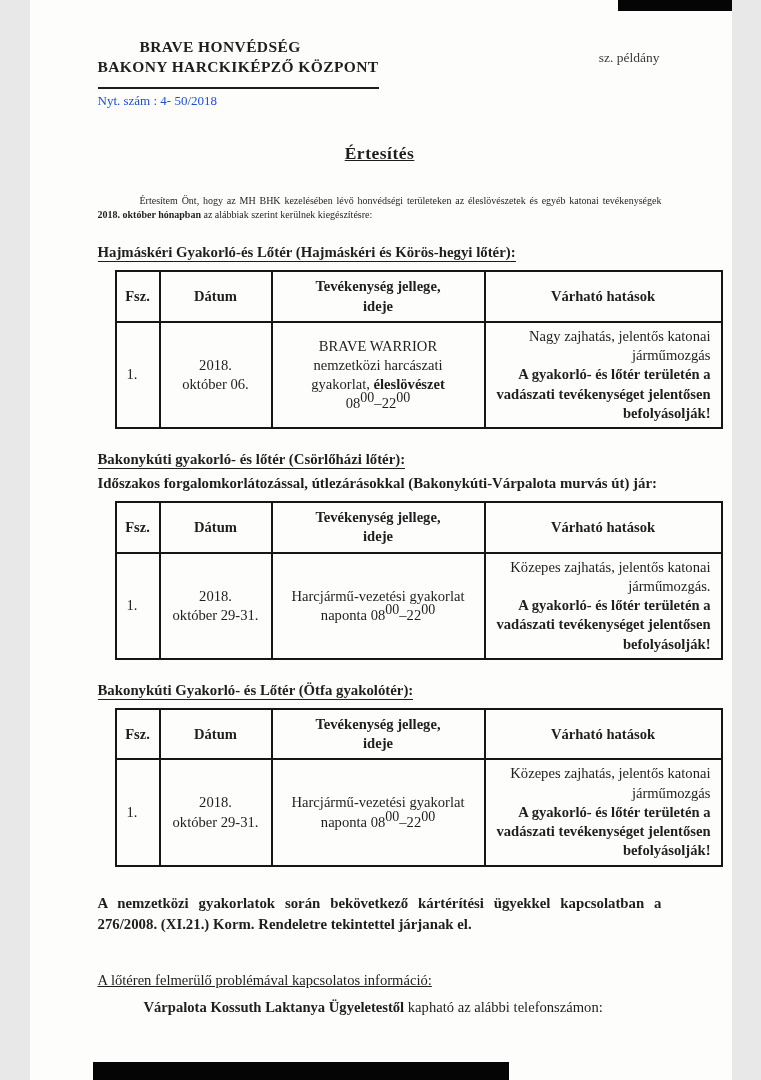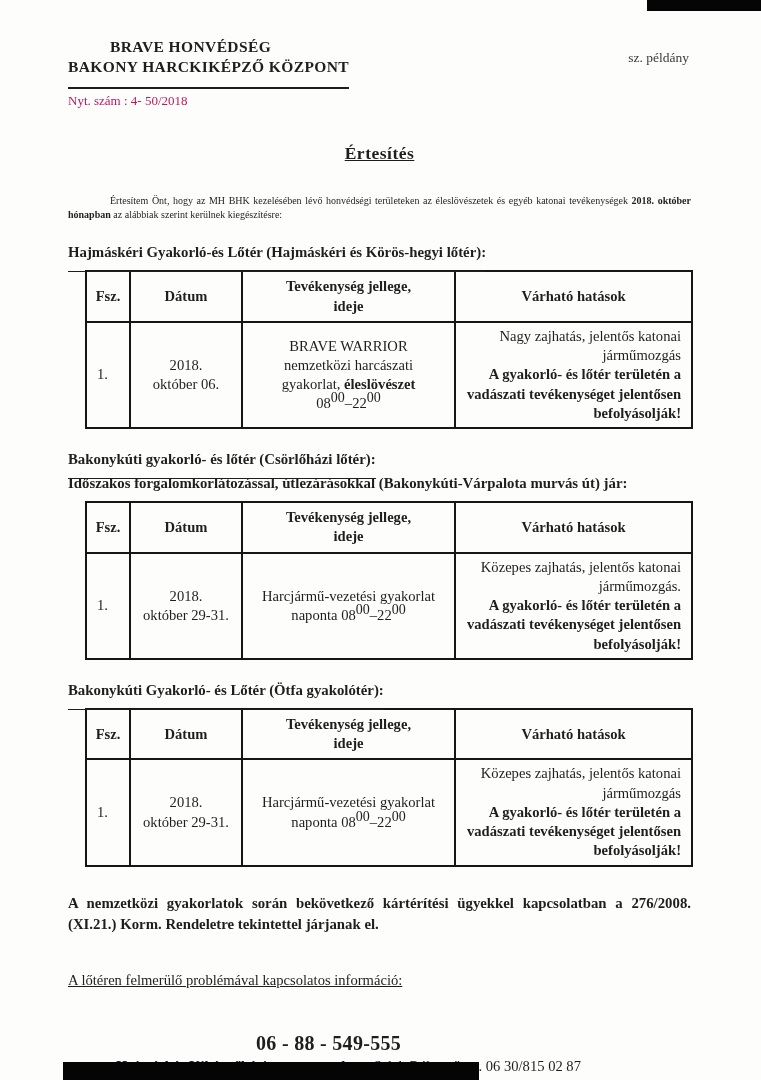--- a/index.html
+++ b/index.html
@@ -5,7 +5,7 @@
   html,body{margin:0;padding:0;background:#e8e8e8;}
   .page{
     position:relative;
-    width:761px;height:1080px;
+    width:702px;height:1080px;
     margin:0 auto;
     background:#fdfdfc;
     color:#1e1e1e;

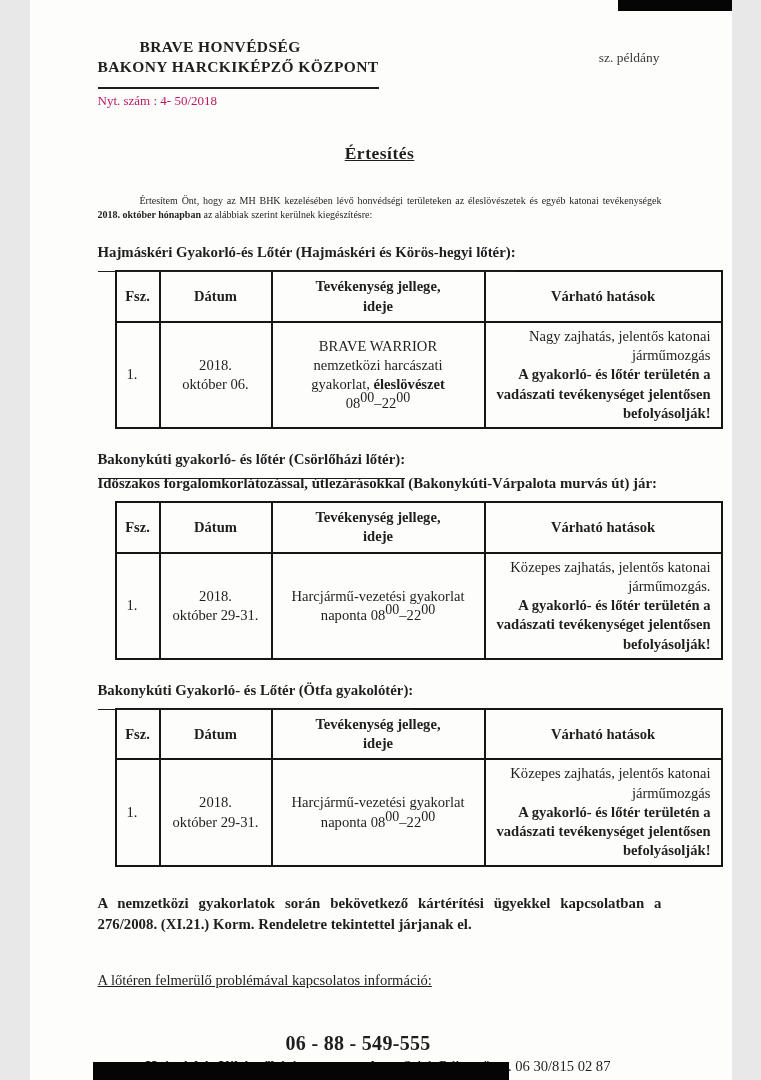--- a/index.html
+++ b/index.html
@@ -20,7 +20,7 @@
   .copy-label{position:absolute;top:50px;right:72px;font-size:13.5px;color:#3a3a3a;}
   .org1{font-size:15.5px;font-weight:bold;letter-spacing:.4px;margin:0 0 2px 42px;}
   .org2{display:inline-block;font-size:15.5px;font-weight:bold;letter-spacing:.4px;border-bottom:2px solid #1e1e1e;padding-bottom:11px;margin:0;}
-  .regnum{font-size:13px;margin-top:4px;color:#be185d;}
+  .regnum{font-size:13px;margin-top:4px;color:#1d4ed8;}
   
   .doc-title{text-align:center;margin-top:34px;}
   .doc-title span{font-size:17.5px;font-weight:bold;letter-spacing:.5px;text-decoration:underline;}

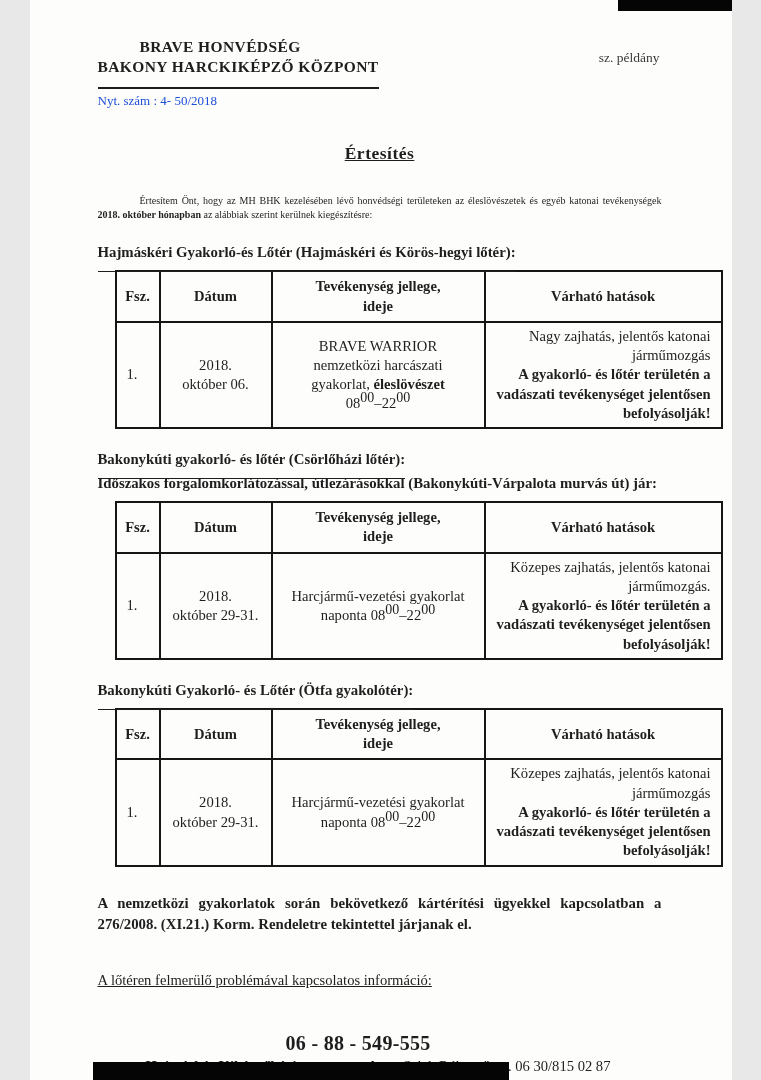--- a/index.html
+++ b/index.html
@@ -28,7 +28,7 @@
   .intro{margin-top:30px;font-size:10px;line-height:1.42;text-align:justify;text-indent:42px;}
   
   .section-heading{margin-top:22px;font-size:14.8px;font-weight:bold;}
-  .section-heading span{border-bottom:1.8px solid #1e1e1e;padding-bottom:11px;}
+  .section-heading span{border-bottom:1.8px solid #1e1e1e;padding-bottom:1px;}
   .sub-heading{margin-top:7px;font-size:14.8px;font-weight:bold;}
   table.sched{border-collapse:collapse;margin:9px 0 0 17px;width:606px;table-layout:fixed;}
   table.sched th,table.sched td{border:2px solid #161616;padding:4px 10px;font-size:14.6px;line-height:1.32;vertical-align:middle;}

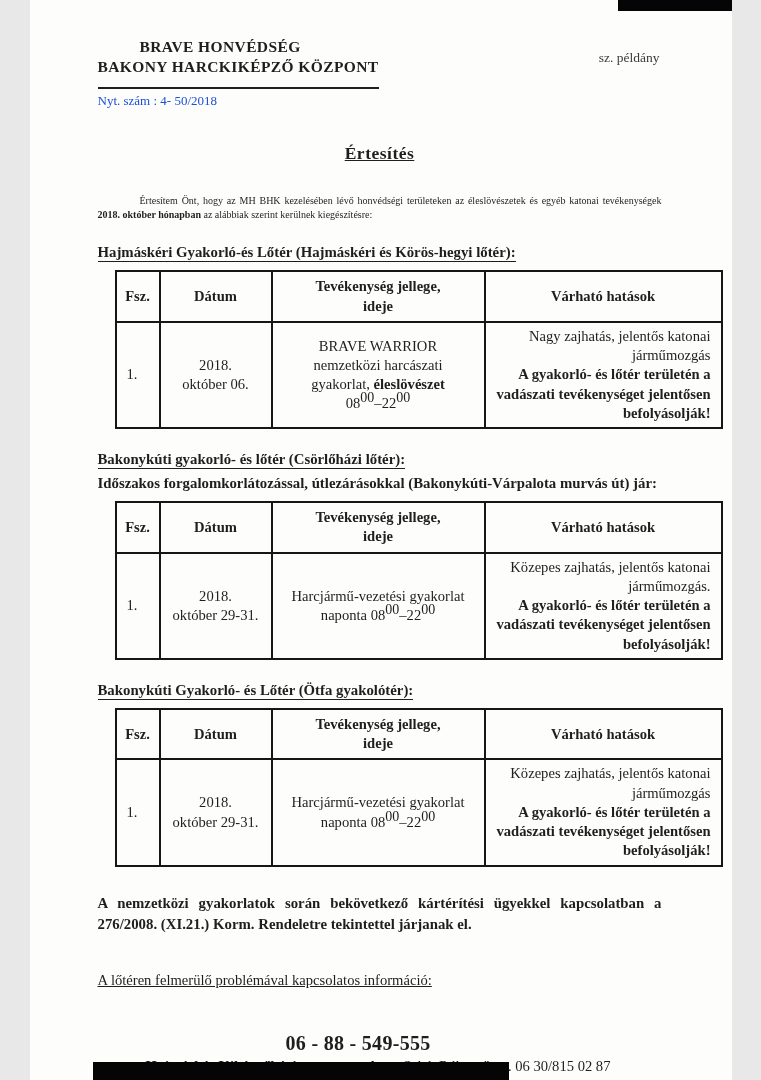--- a/index.html
+++ b/index.html
@@ -187,6 +187,7 @@
 
   <div class="info-heading"><span>A lőtéren felmerülő problémával kapcsolatos információ:</span></div>
 
+  <div class="duty-line"><span class="b">Várpalota Kossuth Laktanya Ügyeletestől</span><span> kapható az alábbi telefonszámon:</span></div>
 
   <div class="phone-line">06 - 88 - 549-555</div>
 

